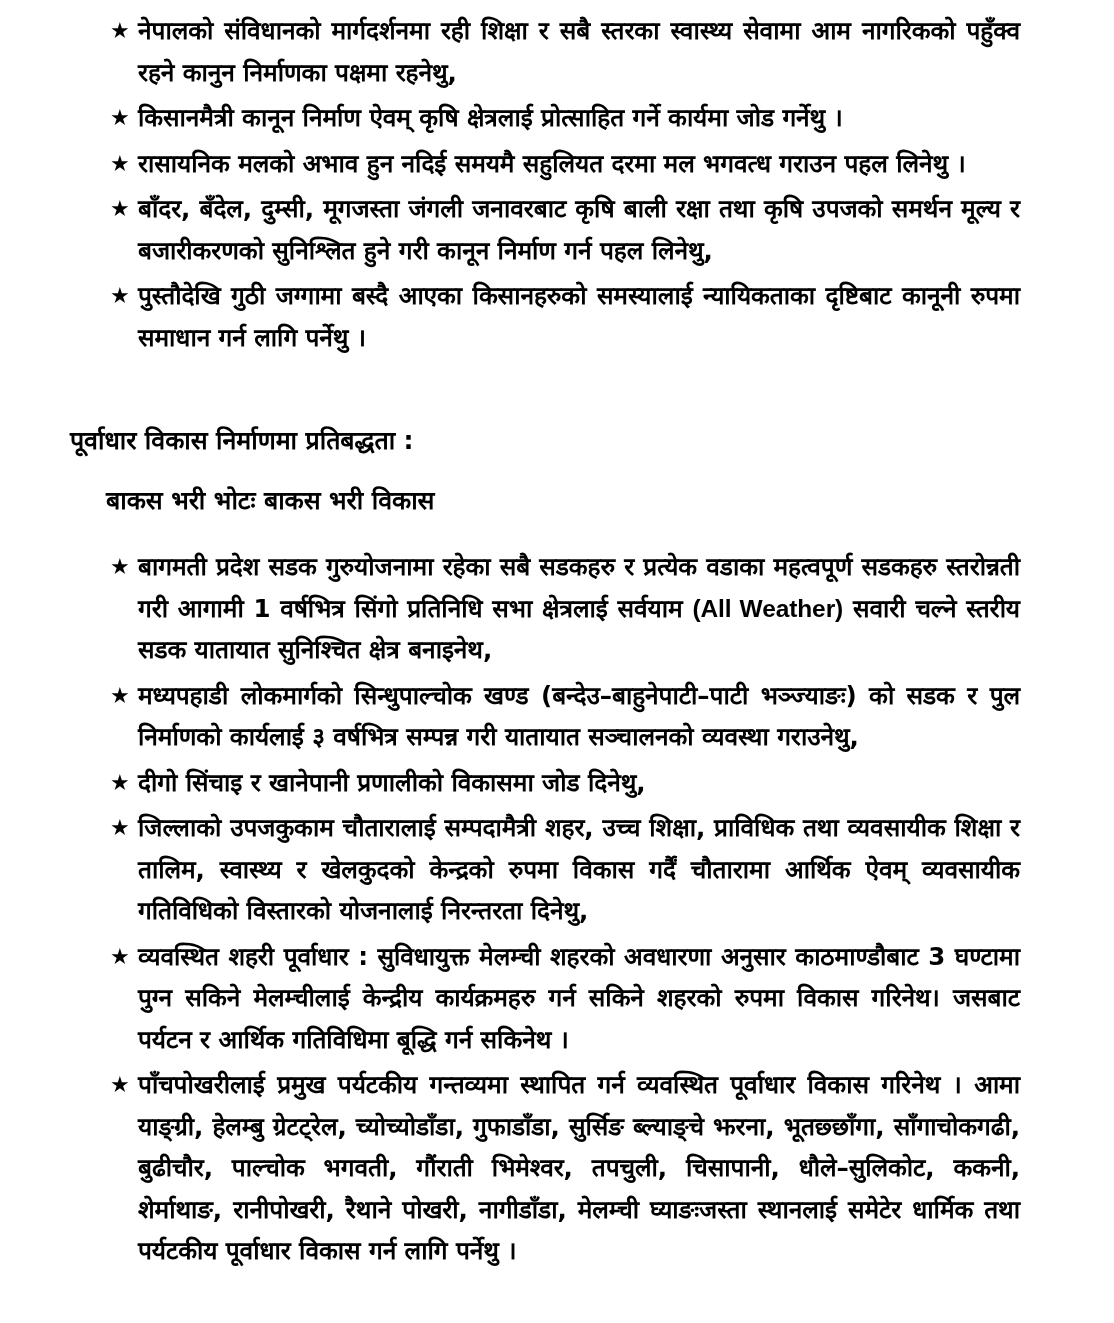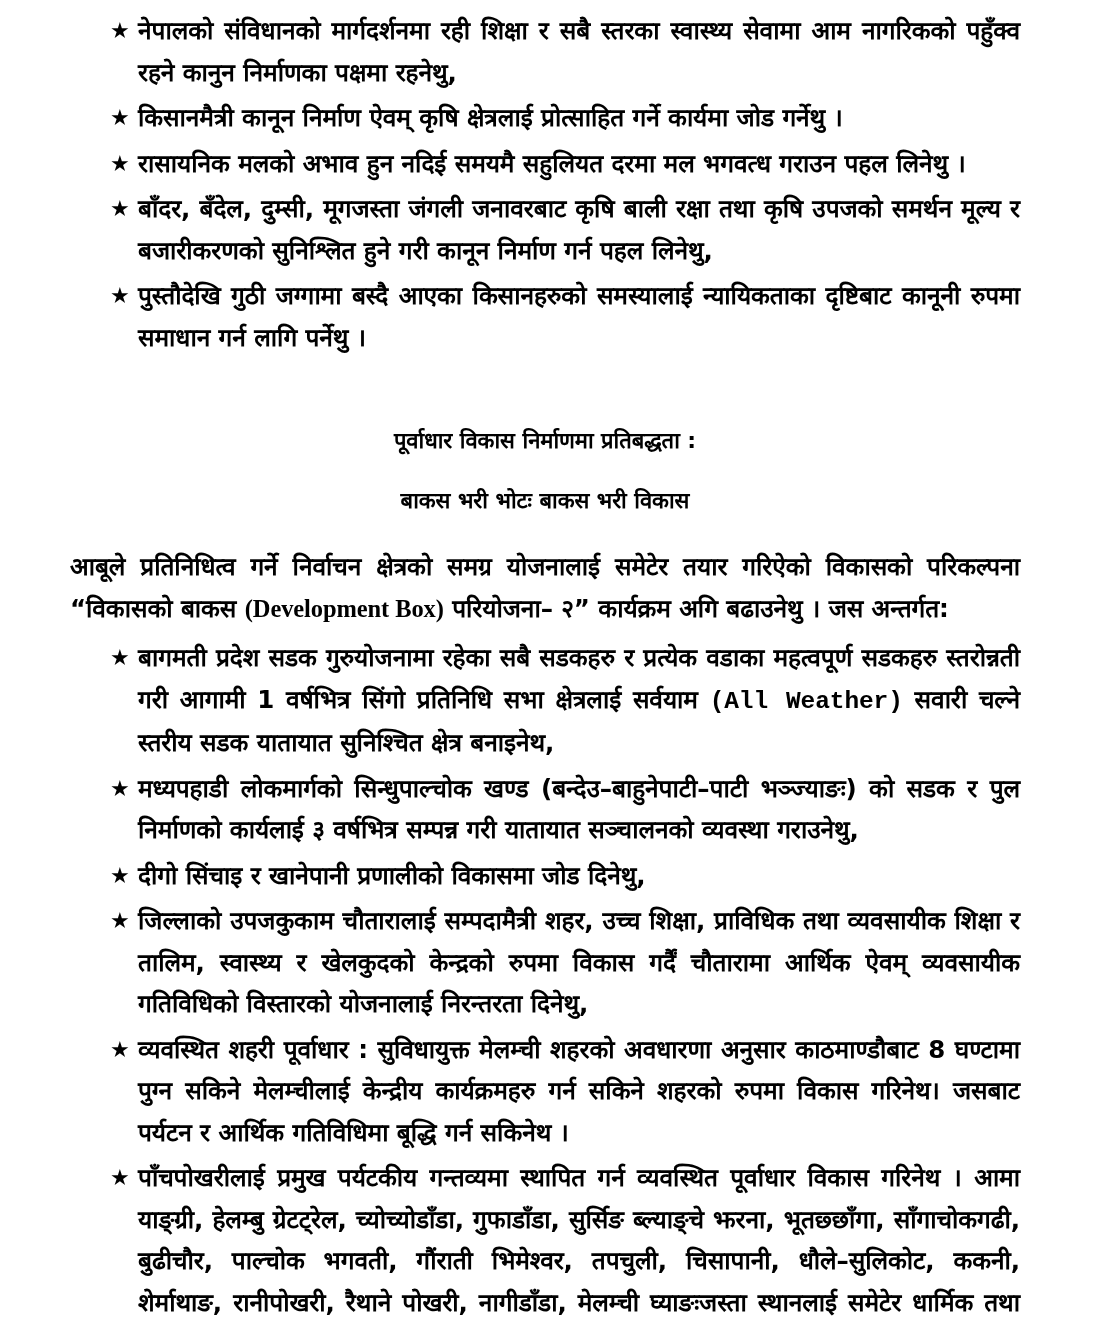--- a/index.html
+++ b/index.html
@@ -58,12 +58,11 @@
 
   
   .heading {
-    font-size: 22px;
+    font-size: 25px;
     line-height: 34px;
     font-weight: 700;
     margin: 0 0 26px 0;
     letter-spacing: -0.1px;
-    text-align: center;
   }
   .heading.second { margin-bottom: 28px; }
 

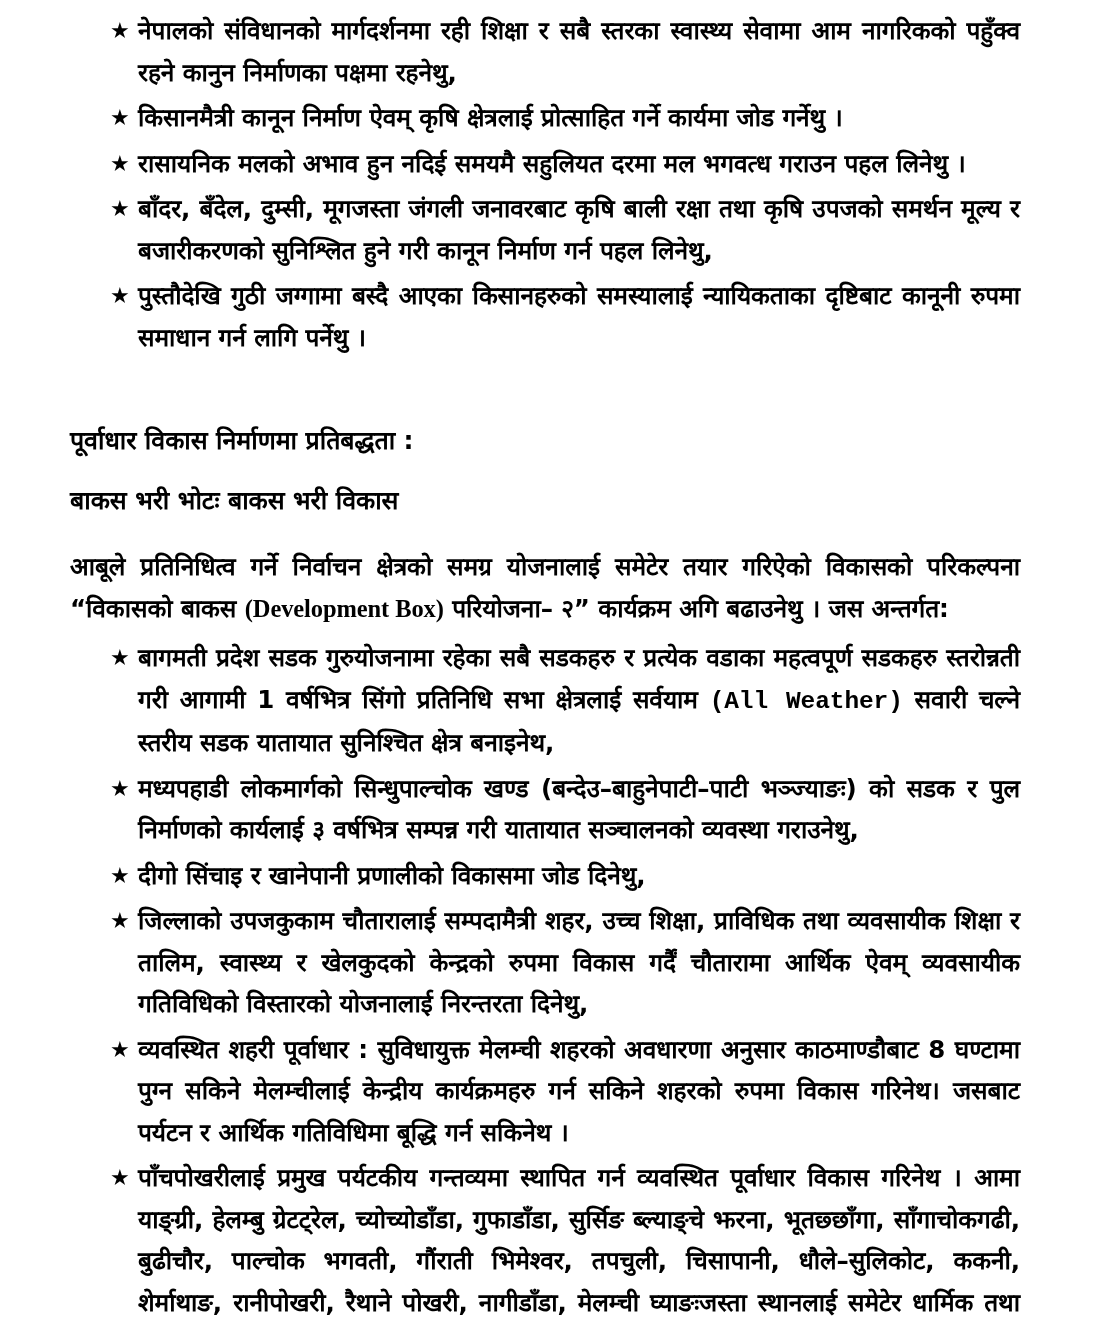--- a/index.html
+++ b/index.html
@@ -64,7 +64,7 @@
     margin: 0 0 26px 0;
     letter-spacing: -0.1px;
   }
-  .heading.second { margin-bottom: 28px; }
+  .heading.second { margin-bottom: 28px; margin-left: 36px; }
 
   
   .intro {

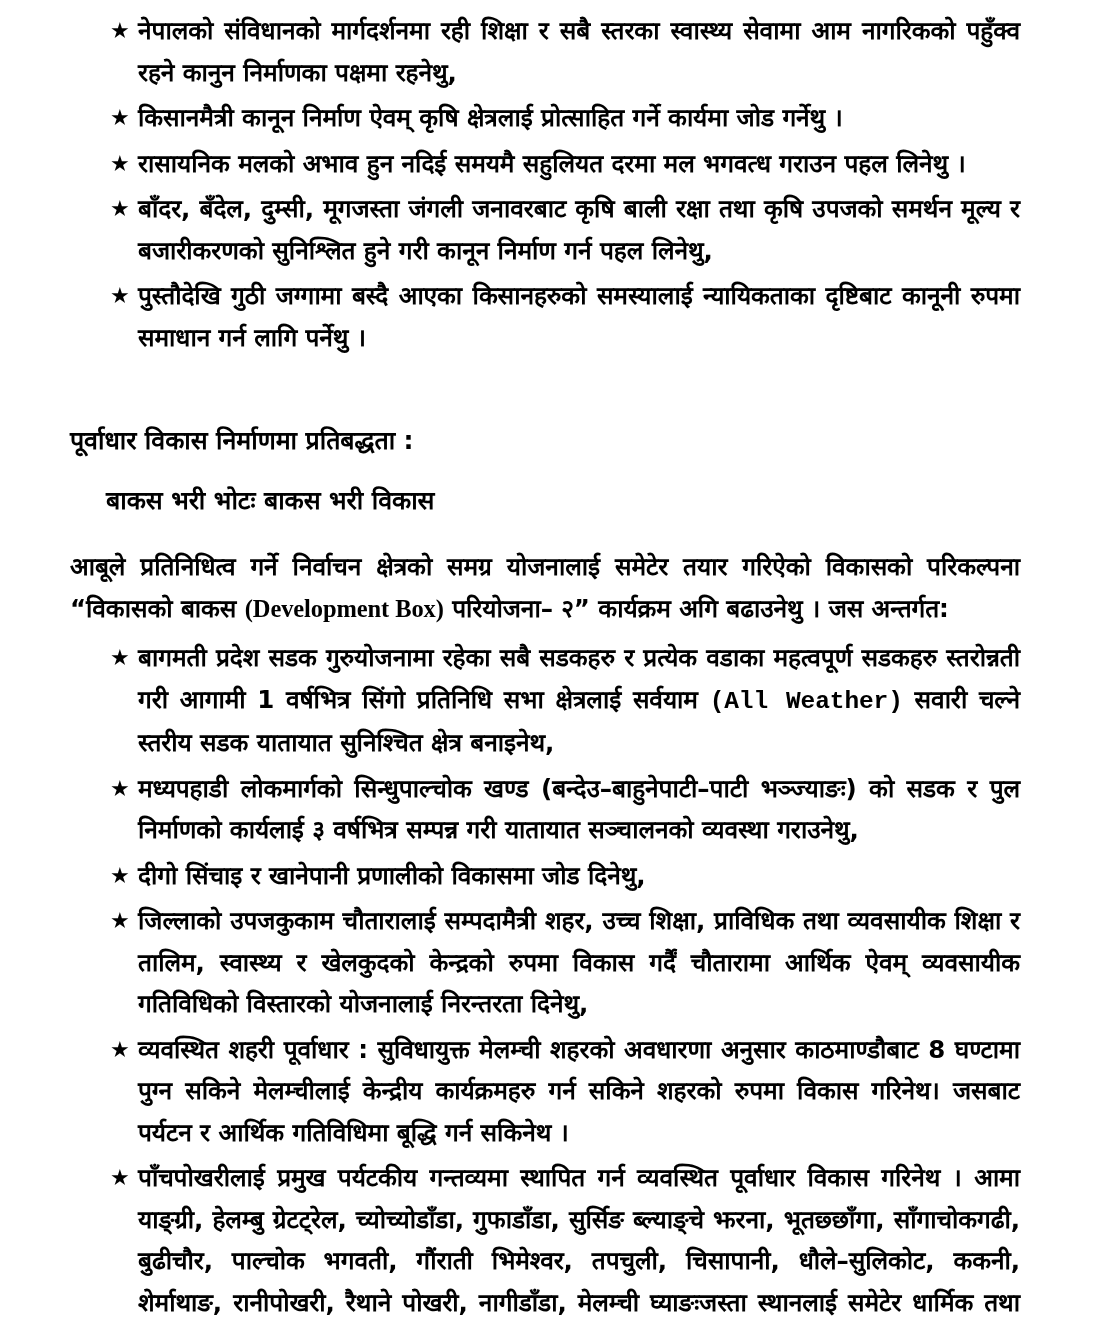--- a/index.html
+++ b/index.html
@@ -119,7 +119,6 @@
   <h2 class="heading">पूर्वाधार विकास निर्माणमा प्रतिबद्धता :</h2>
   <h3 class="heading second">बाकस भरी भोटः बाकस भरी विकास</h3>
 
-  <p class="intro"><span>आबूले प्रतिनिधित्व गर्ने निर्वाचन क्षेत्रको समग्र योजनालाई समेटेर तयार गरिऐको विकासको परिकल्पना</span> <span>“विकासको बाकस </span><span class="serif-inline">(Development Box)</span><span> परियोजना– २”</span><span> कार्यक्रम अगि बढाउनेथु । जस अन्तर्गत:</span></p>
 
   <ul class="bullet-list group-two">
     <li class="bullet-item">

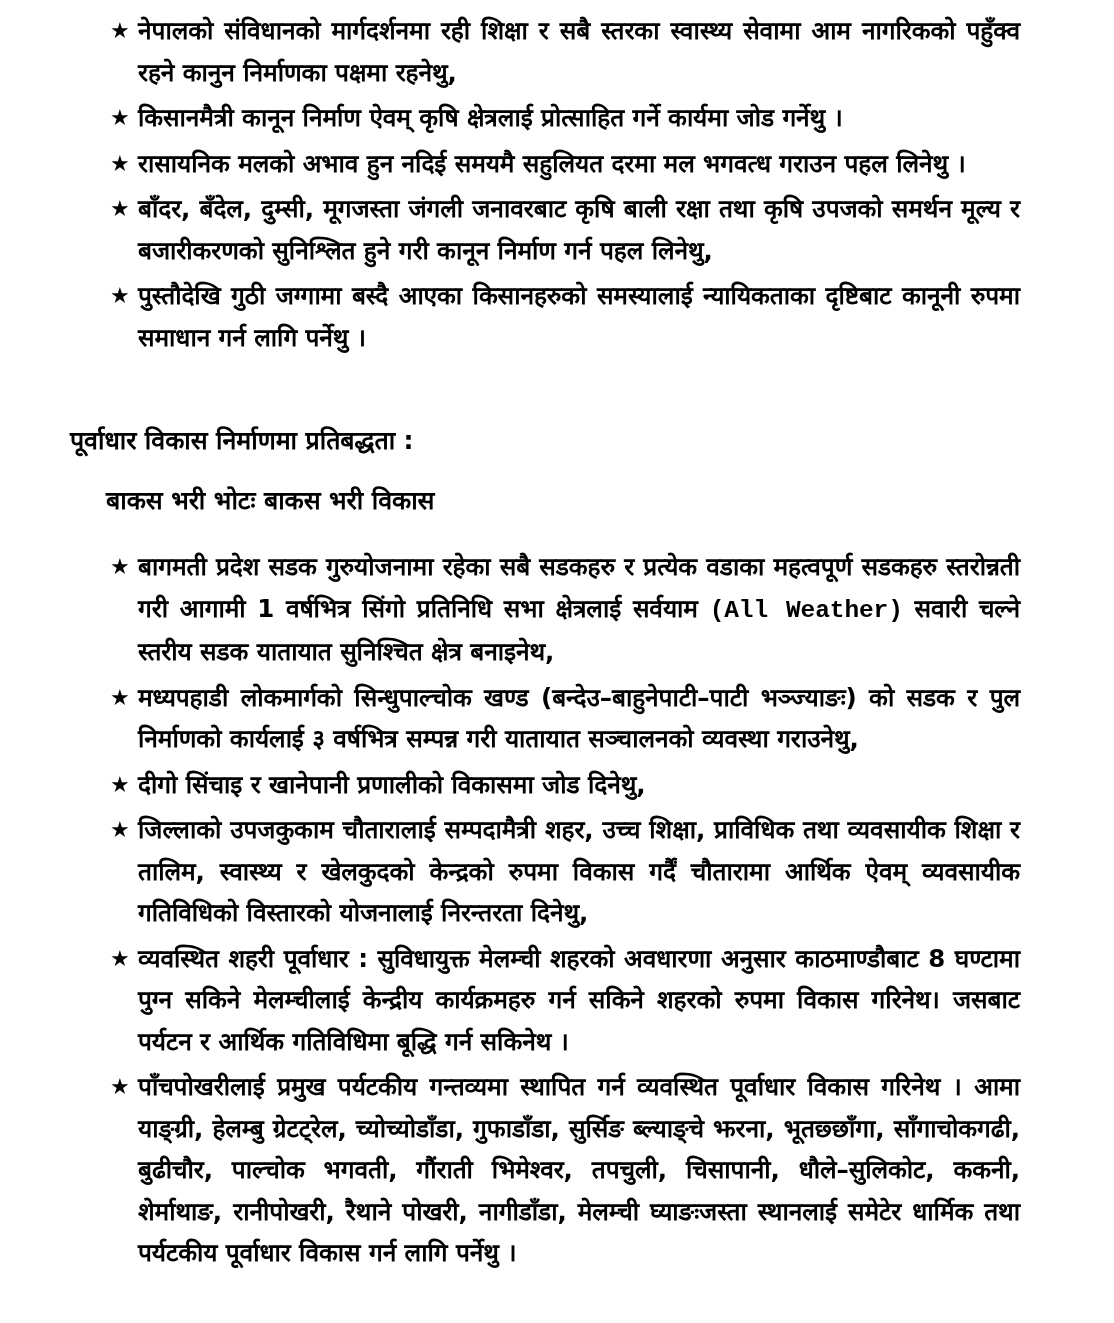--- a/index.html
+++ b/index.html
@@ -81,7 +81,7 @@
     font-weight: 700;
   }
   .serif-inline {
-    font-family: Liberation Mono, monospace;
+    font-family: Liberation Sans, sans-serif;
     font-weight: 700;
   }
   .group-two { margin-top: 2px; }

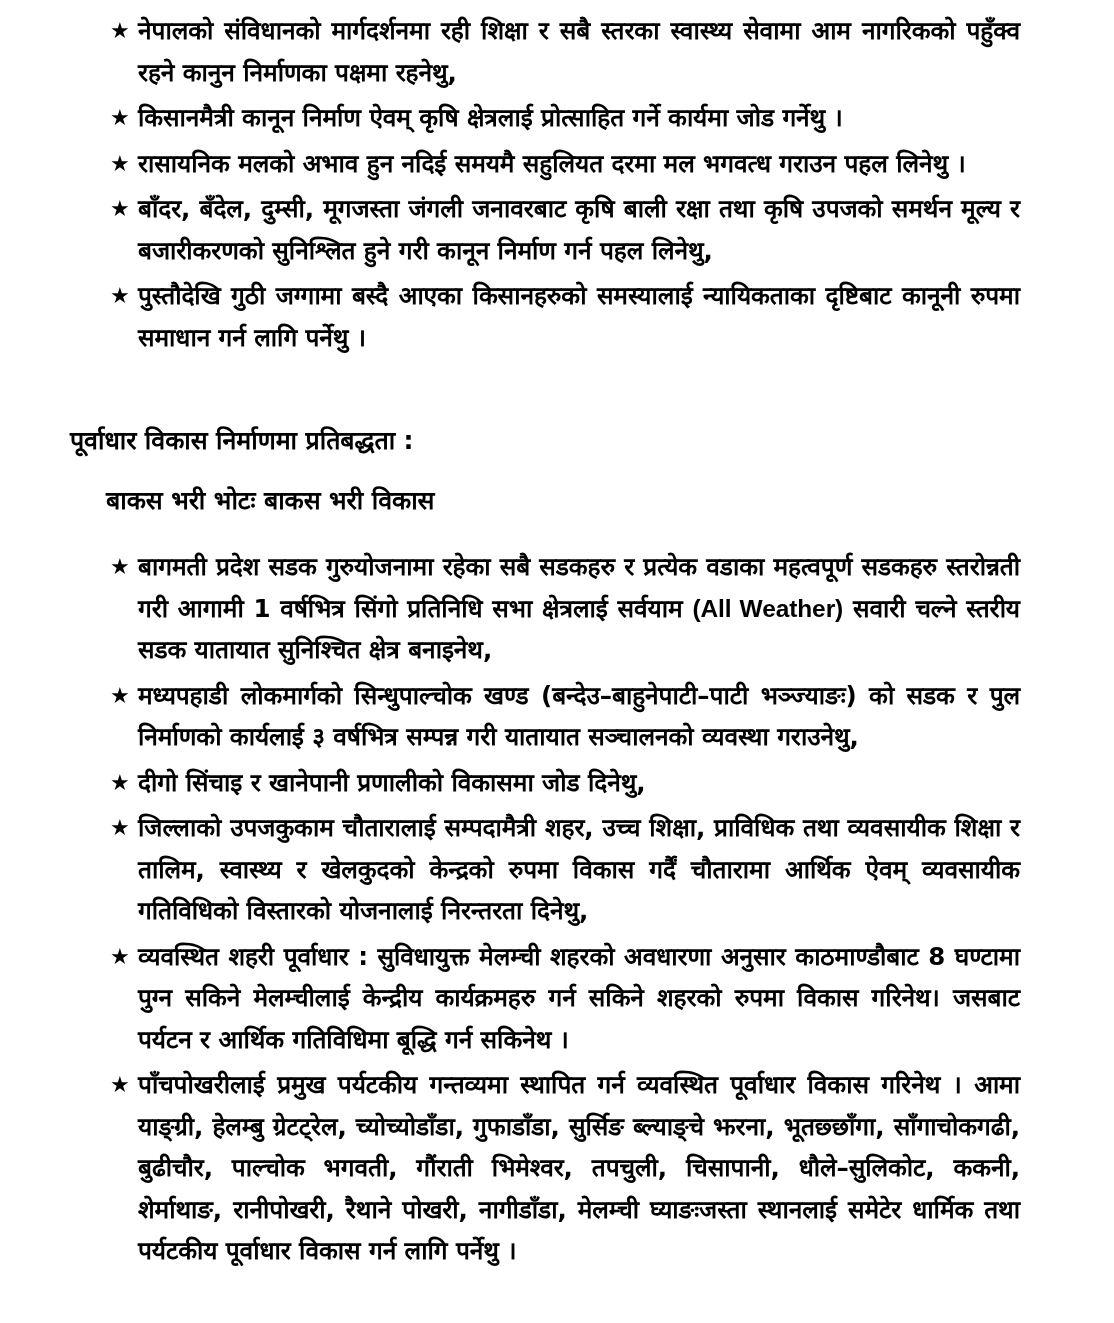--- a/index.html
+++ b/index.html
@@ -139,7 +139,7 @@
     </li>
     <li class="bullet-item">
       <span class="bullet-glyph">★</span>
-      <span class="bullet-text">व्यवस्थित शहरी पूर्वाधार : सुविधायुक्त मेलम्ची शहरको अवधारणा अनुसार काठमाण्डौबाट 8 घण्टामा पुग्न सकिने मेलम्चीलाई केन्द्रीय कार्यक्रमहरु गर्न सकिने शहरको रुपमा विकास गरिनेथ। जसबाट पर्यटन र आर्थिक गतिविधिमा बूद्धि गर्न सकिनेथ ।</span>
+      <span class="bullet-text">व्यवस्थित शहरी पूर्वाधार : सुविधायुक्त मेलम्ची शहरको अवधारणा अनुसार काठमाण्डौबाट 3 घण्टामा पुग्न सकिने मेलम्चीलाई केन्द्रीय कार्यक्रमहरु गर्न सकिने शहरको रुपमा विकास गरिनेथ। जसबाट पर्यटन र आर्थिक गतिविधिमा बूद्धि गर्न सकिनेथ ।</span>
     </li>
     <li class="bullet-item">
       <span class="bullet-glyph">★</span>

